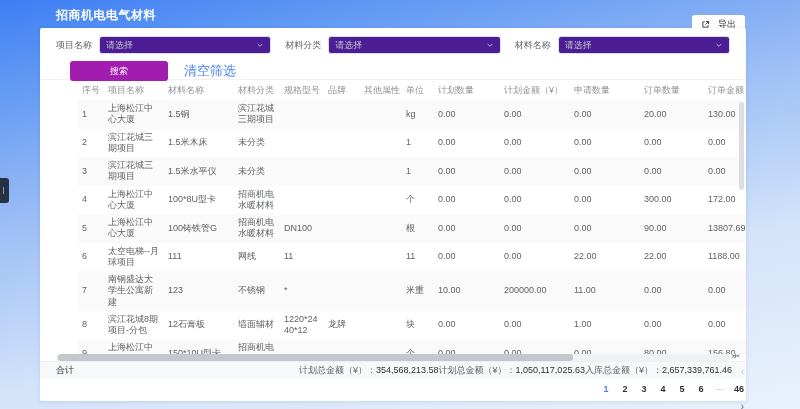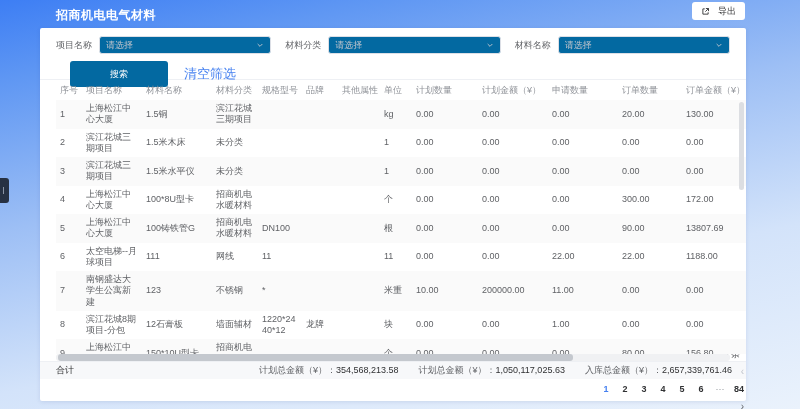--- a/index.html
+++ b/index.html
@@ -11,7 +11,7 @@
   }
   
   .page-title { position:absolute; left:56px; top:7px; color:#fff; font-size:12px; font-weight:bold; letter-spacing:.5px; }
-  .export-btn { position:absolute; right:55px; top:2px; height:18px; background:#fff; border:none; border-radius:3px;
+  .export-btn { position:absolute; right:55px; top:15px; height:18px; background:#fff; border:none; border-radius:3px;
     display:flex; align-items:center; gap:8px; padding:0 9px; font-size:9px; color:#303133; cursor:pointer; }
   .side-tab { position:absolute; left:0; top:178px; width:9px; height:25px; background:#273143; border-radius:0 3px 3px 0; cursor:pointer; }
   .side-tab:after { content:""; position:absolute; left:3px; top:9px; width:3px; height:7px; border-left:1px solid #8a93a3; }

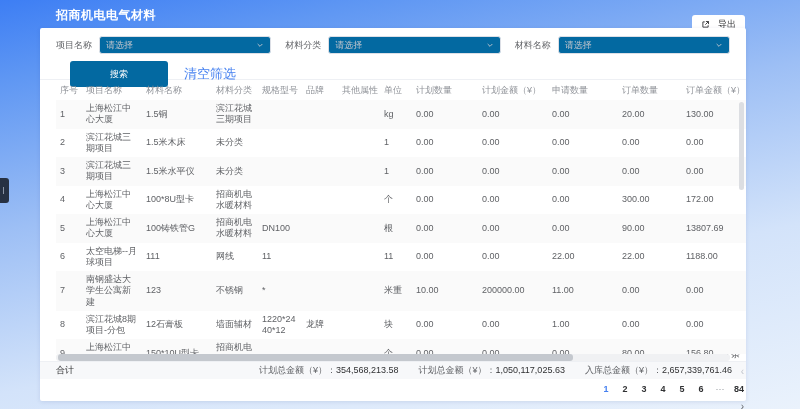--- a/index.html
+++ b/index.html
@@ -25,7 +25,7 @@
   .filter-row { display:flex; gap:14px; }
   .filter-group { flex:1; display:flex; align-items:center; gap:7px; min-width:0; }
   .filter-label { font-size:9px; color:#606266; white-space:nowrap; }
-  .select { flex:1; height:18px; border:1px solid #dcdfe6; border-radius:3px; background:#0369a1;
+  .select { flex:1; height:18px; border:1px solid #dcdfe6; border-radius:3px; background:#4c1d95;
     display:flex; align-items:center; justify-content:space-between; padding:0 6px; cursor:pointer; min-width:0; }
   .select .ph { font-size:9px; color:#c0c4cc; }
   .chev { width:8px; height:8px; flex:none; }

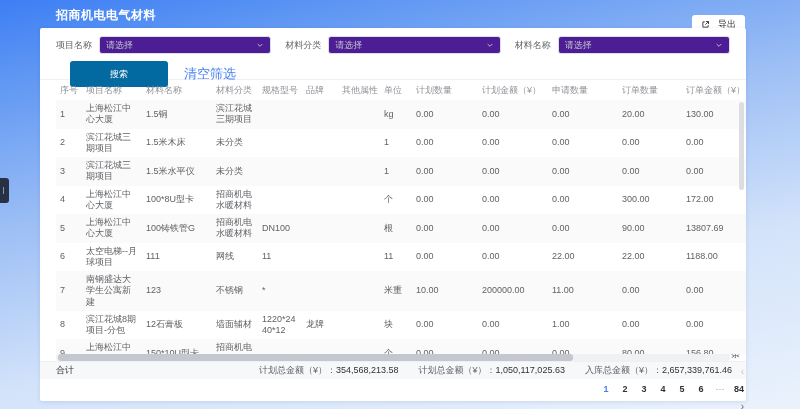--- a/index.html
+++ b/index.html
@@ -30,7 +30,7 @@
   .select .ph { font-size:9px; color:#c0c4cc; }
   .chev { width:8px; height:8px; flex:none; }
   .actions { margin:7px 0 0 14px; display:flex; align-items:center; gap:16px; }
-  .search-btn { width:98px; height:26px; background:#0369a1; color:#fff; border:none; border-radius:3px; font-size:9px; cursor:pointer; }
+  .search-btn { width:98px; height:20px; background:#a21caf; color:#fff; border:none; border-radius:3px; font-size:9px; cursor:pointer; }
   .clear-link { font-size:13px; color:#4580f0; cursor:pointer; }
 
   

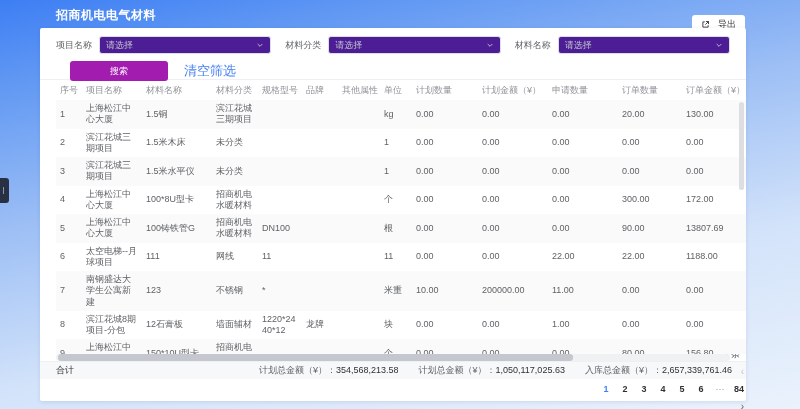--- a/index.html
+++ b/index.html
@@ -35,7 +35,7 @@
 
   
   .table-wrap { height:274px; overflow:hidden; position:relative; padding-left:16px; }
-  table { border-collapse:collapse; table-layout:fixed; width:690px; font-size:9px; }
+  table { border-collapse:collapse; table-layout:fixed; width:690px; font-size:9px;margin-left:22px; }
   thead th { height:20px; font-weight:normal; color:#909399; text-align:left; padding:0 4px; white-space:nowrap; overflow:hidden; }
   tbody td { height:28px; padding:3px 4px; color:#606266; line-height:1.25; word-break:break-all; vertical-align:middle; }
   tbody tr:nth-child(odd) { background:#fafafa; }

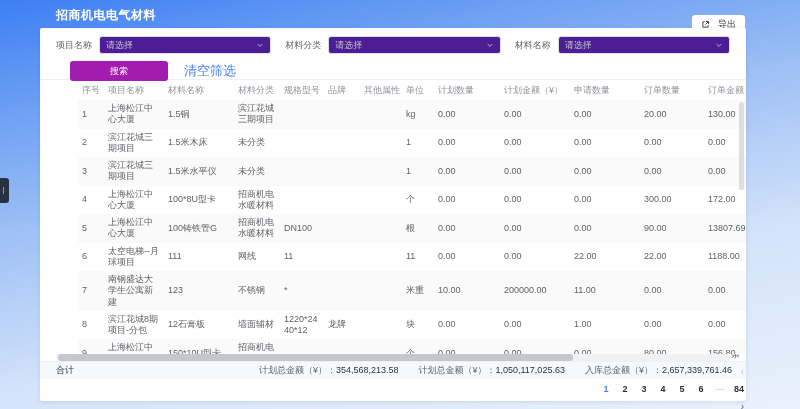--- a/index.html
+++ b/index.html
@@ -50,7 +50,7 @@
   .summary { height:18px; background:#f7f8fa; border-top:1px solid #eef0f4; display:flex; align-items:center;
     padding:0 14px 0 16px; font-size:9px; }
   .summary-total { color:#303133; }
-  .summary-items { margin-left:auto; display:flex; gap:20px; }
+  .summary-items { margin-left:auto; display:flex; }
   .summary-item { white-space:nowrap; }
   .summary-item .lbl { color:#606266; }
   .summary-item .val { color:#303133; }

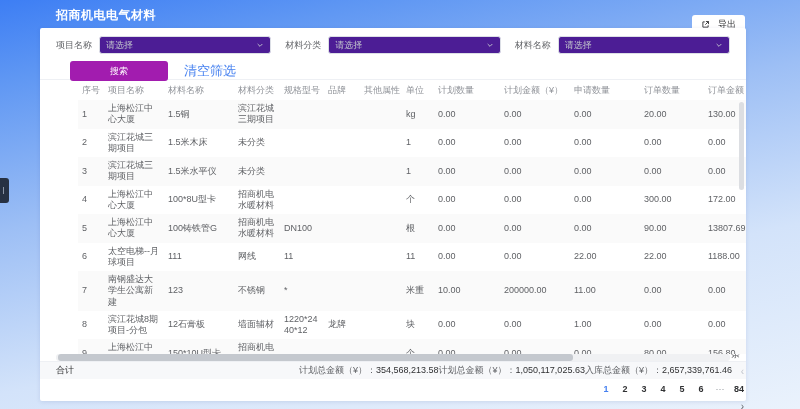--- a/index.html
+++ b/index.html
@@ -321,7 +321,7 @@
         <span class="page-btn">5</span>
         <span class="page-btn">6</span>
         <span class="page-btn ellipsis">···</span>
-        <span class="page-btn">84</span>
+        <span class="page-btn">46</span>
       </span>
     <span class="arrow">›</span>
     <span class="goto">

